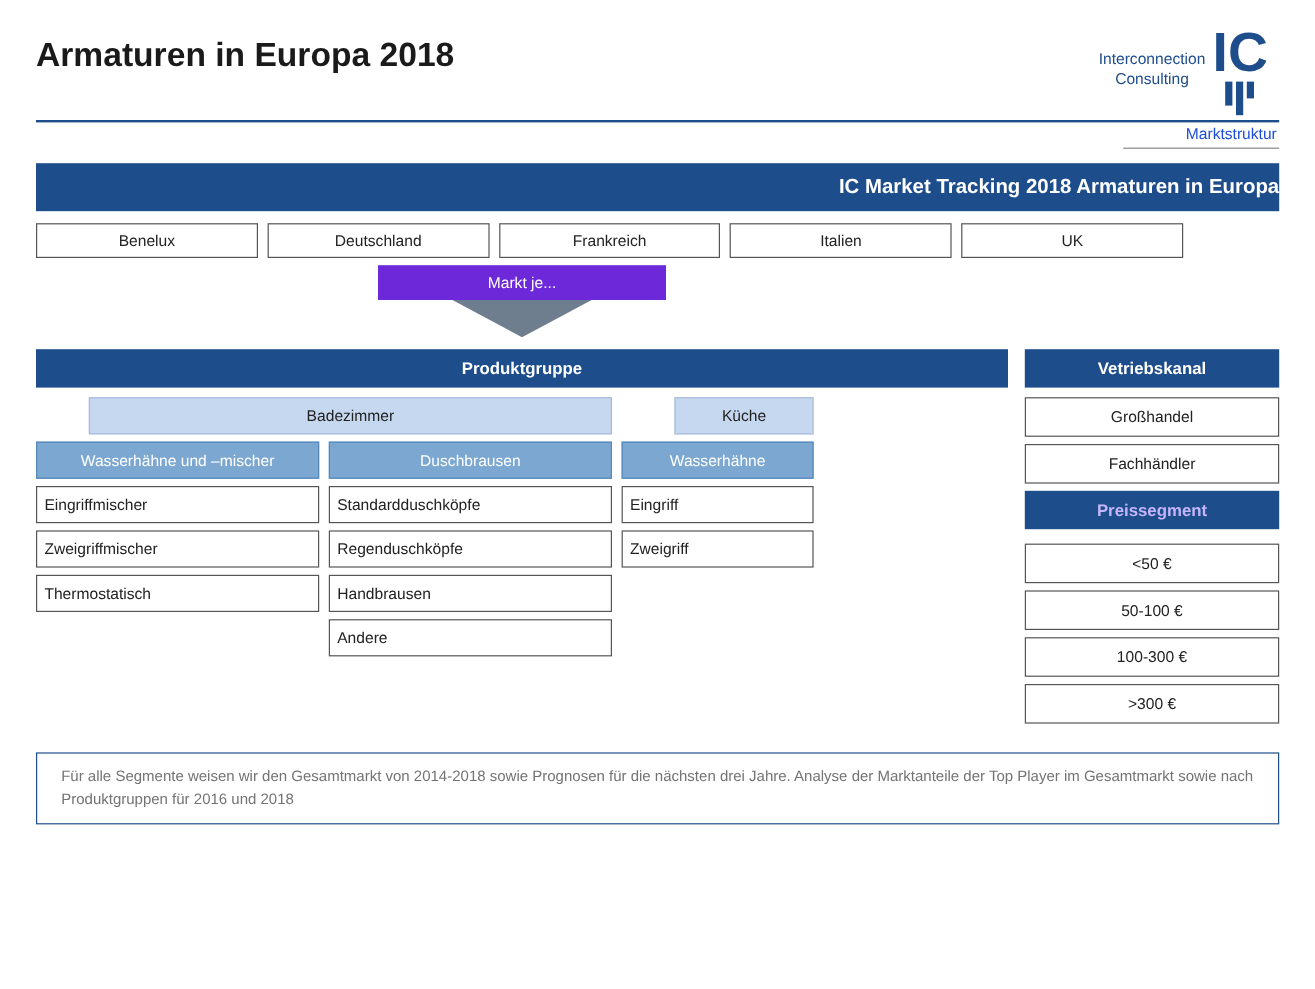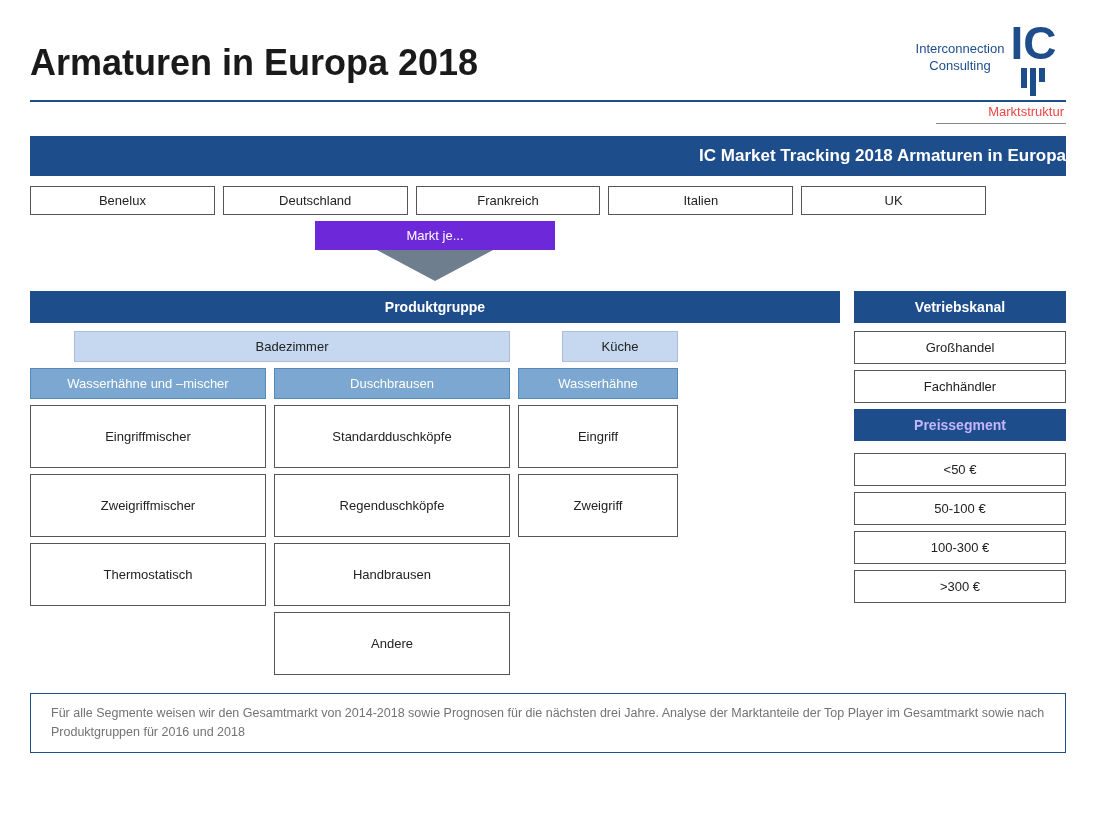--- a/index.html
+++ b/index.html
@@ -29,10 +29,10 @@
       margin-bottom: 4px;
     }
     .main-title {
-      font-size: 36px;
+      font-size: 28px;
       font-weight: bold;
       color: #1a1a1a;
-      margin-top: 22px;
+      margin-top: 10px;
       text-align: right;
     }
     .logo-area {

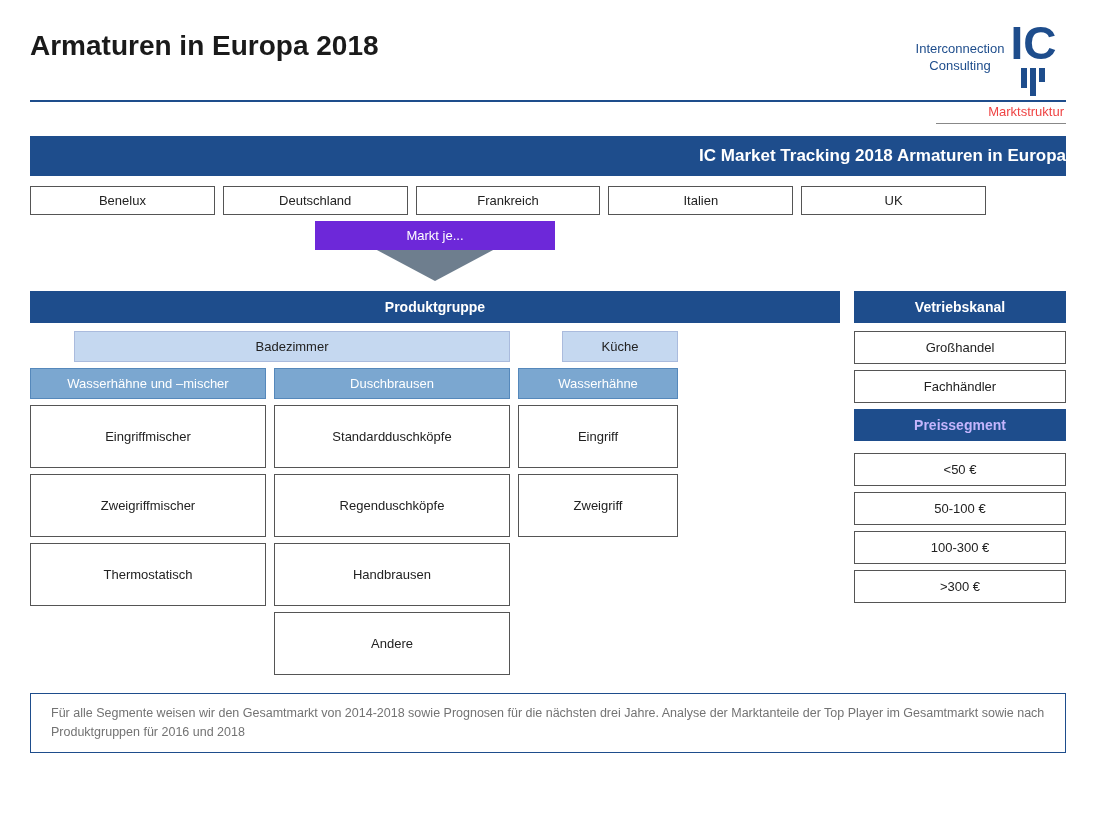--- a/index.html
+++ b/index.html
@@ -85,7 +85,7 @@
     
     .section-label {
       text-align: right;
-      color: #ef4444;
+      color: #1d4ed8;
       font-size: 13px;
       margin-bottom: 4px;
       padding-right: 2px;

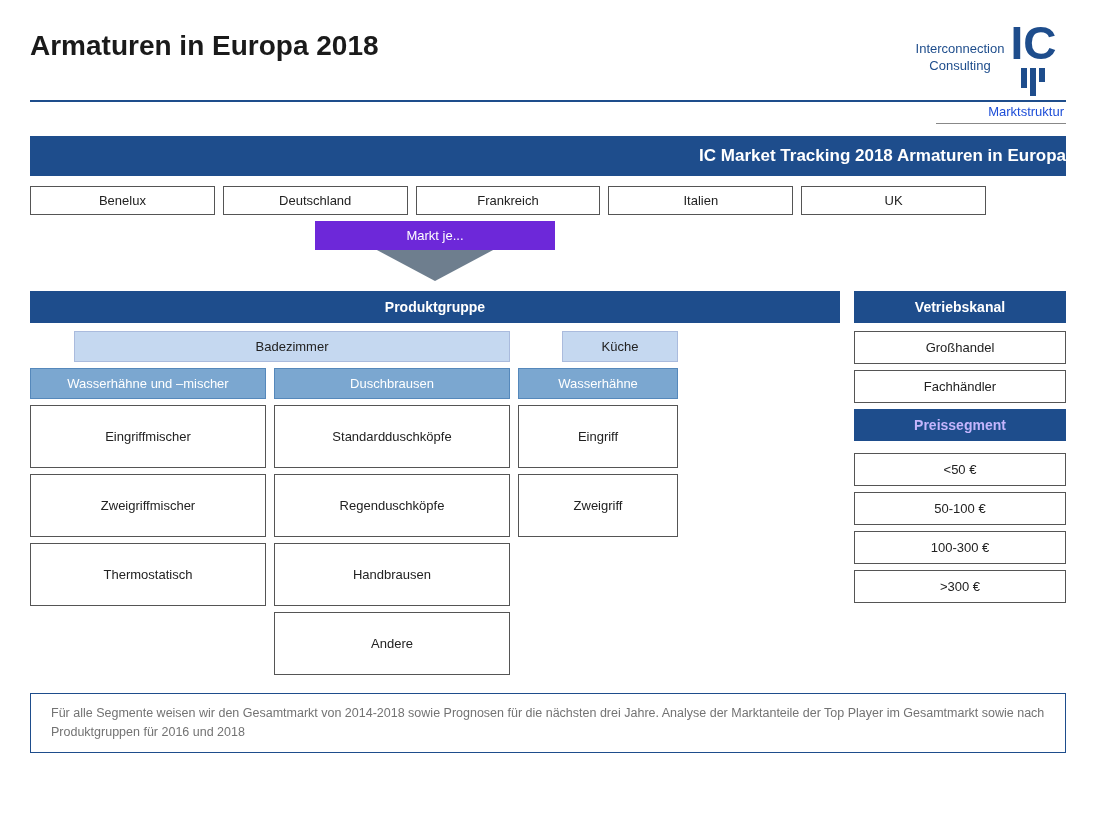--- a/index.html
+++ b/index.html
@@ -198,8 +198,7 @@
 
     .cell {
       border: 1.5px solid #555;
-      padding: 23px 6px;
-      text-align: center;
+      padding: 7px 6px;
       font-size: 13px;
       background: #fff;
     }

